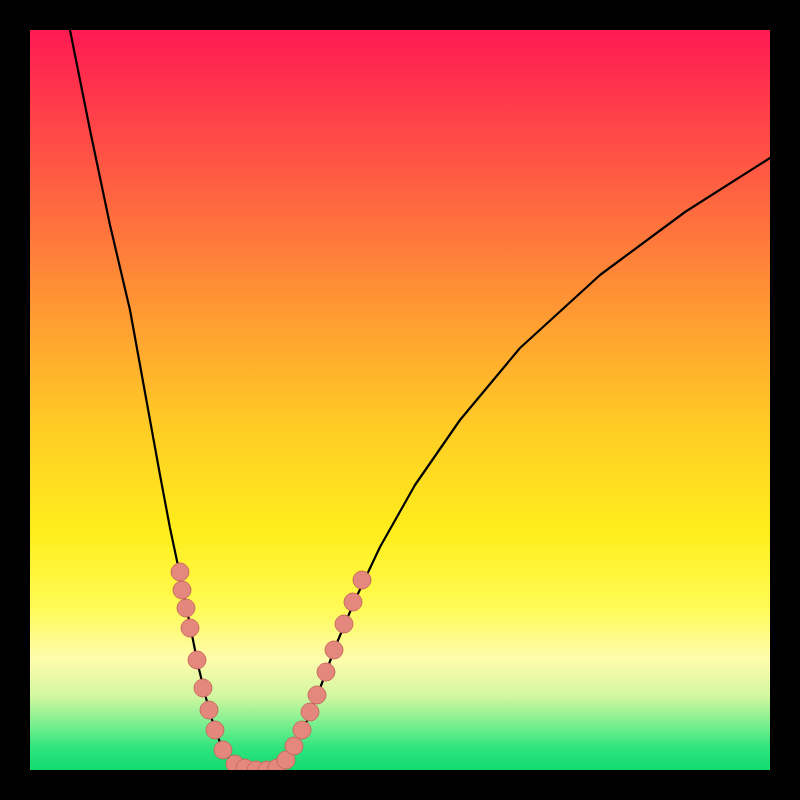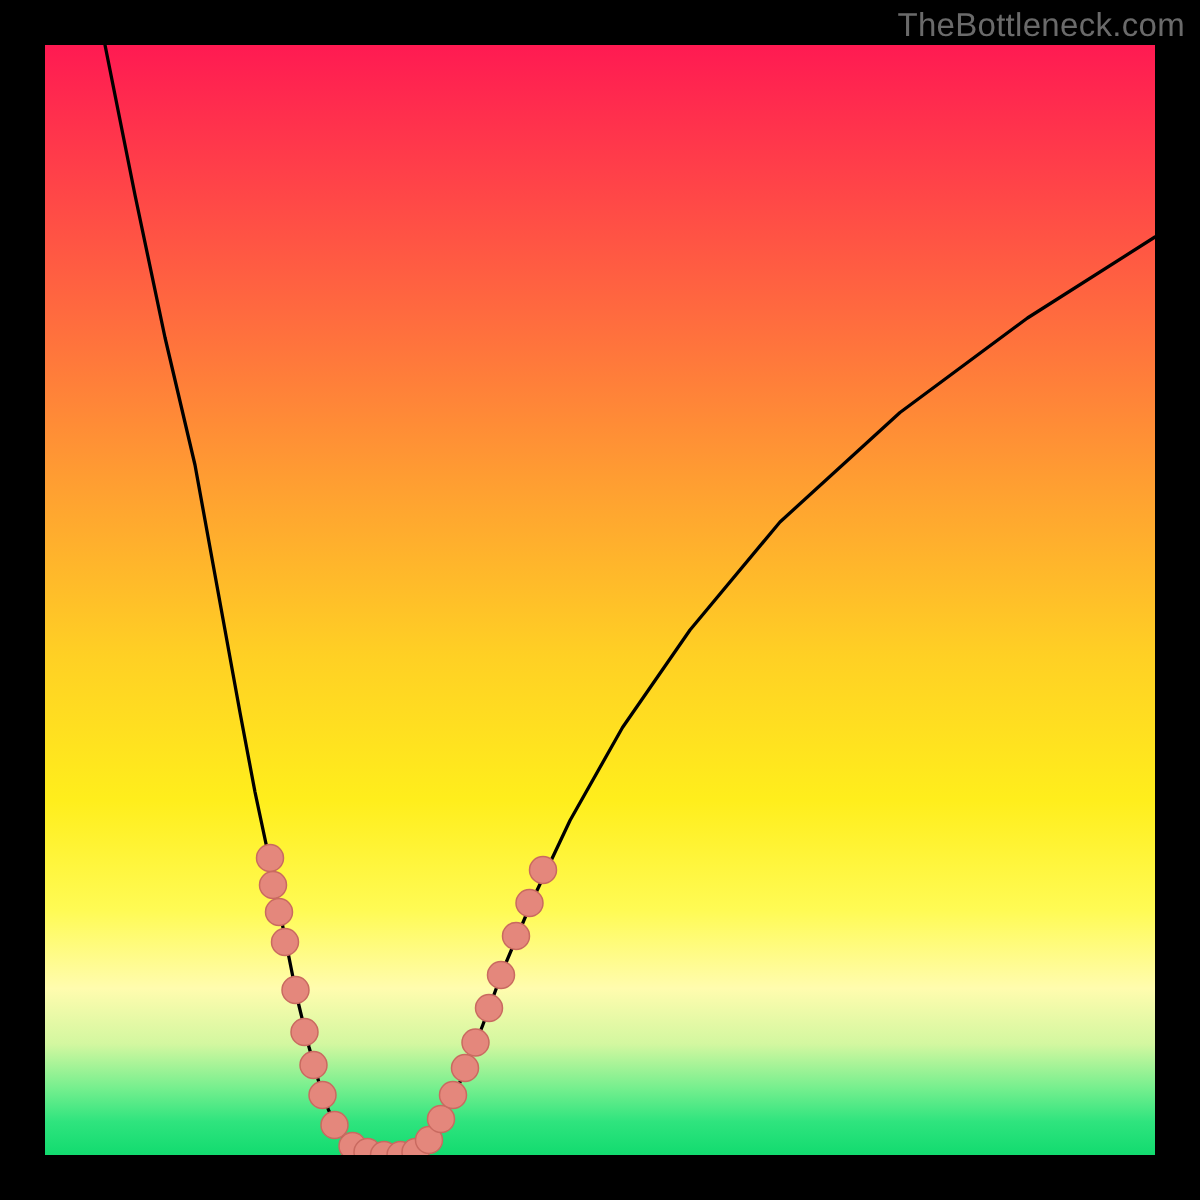--- a/index.html
+++ b/index.html
@@ -81,7 +81,6 @@
         <circle cx="332" cy="550" r="9" fill="#e4877c" stroke="#c96a60" stroke-width="1"></circle>
       </svg>
   </div>
-  <div class="watermark">TheBottleneck.com</div>
 </div>
 
 </body></html>

